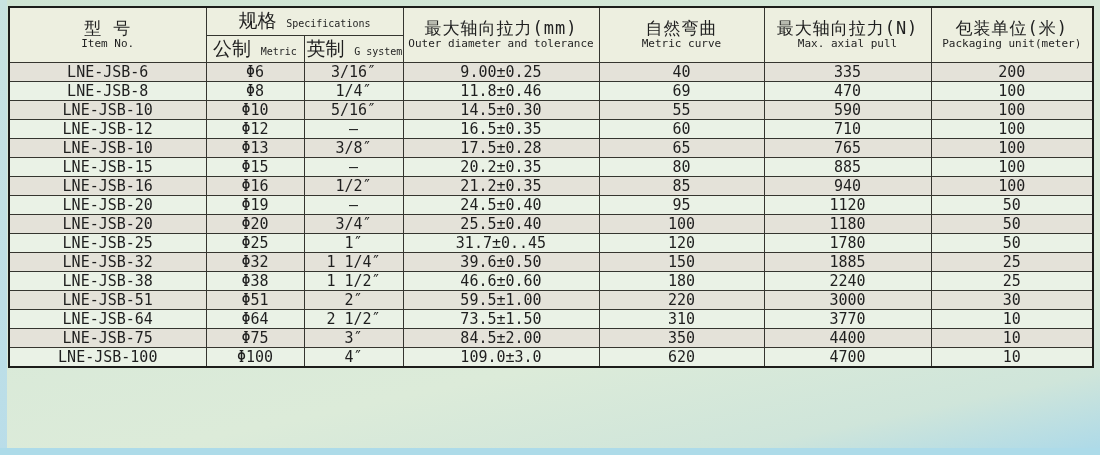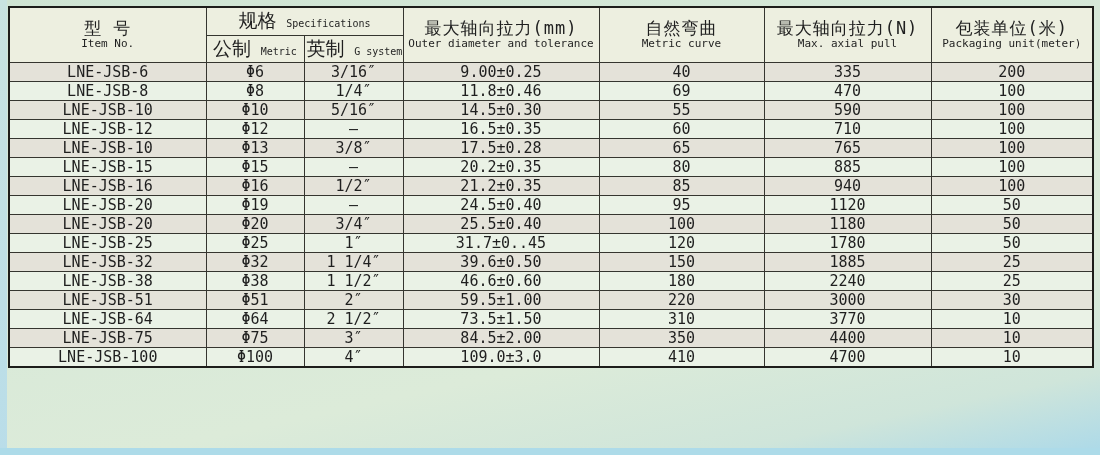--- a/index.html
+++ b/index.html
@@ -240,7 +240,7 @@
         <td>Φ100</td>
         <td>4″</td>
         <td>109.0±3.0</td>
-        <td>410</td>
+        <td>620</td>
         <td>4700</td>
         <td>10</td>
       </tr>

